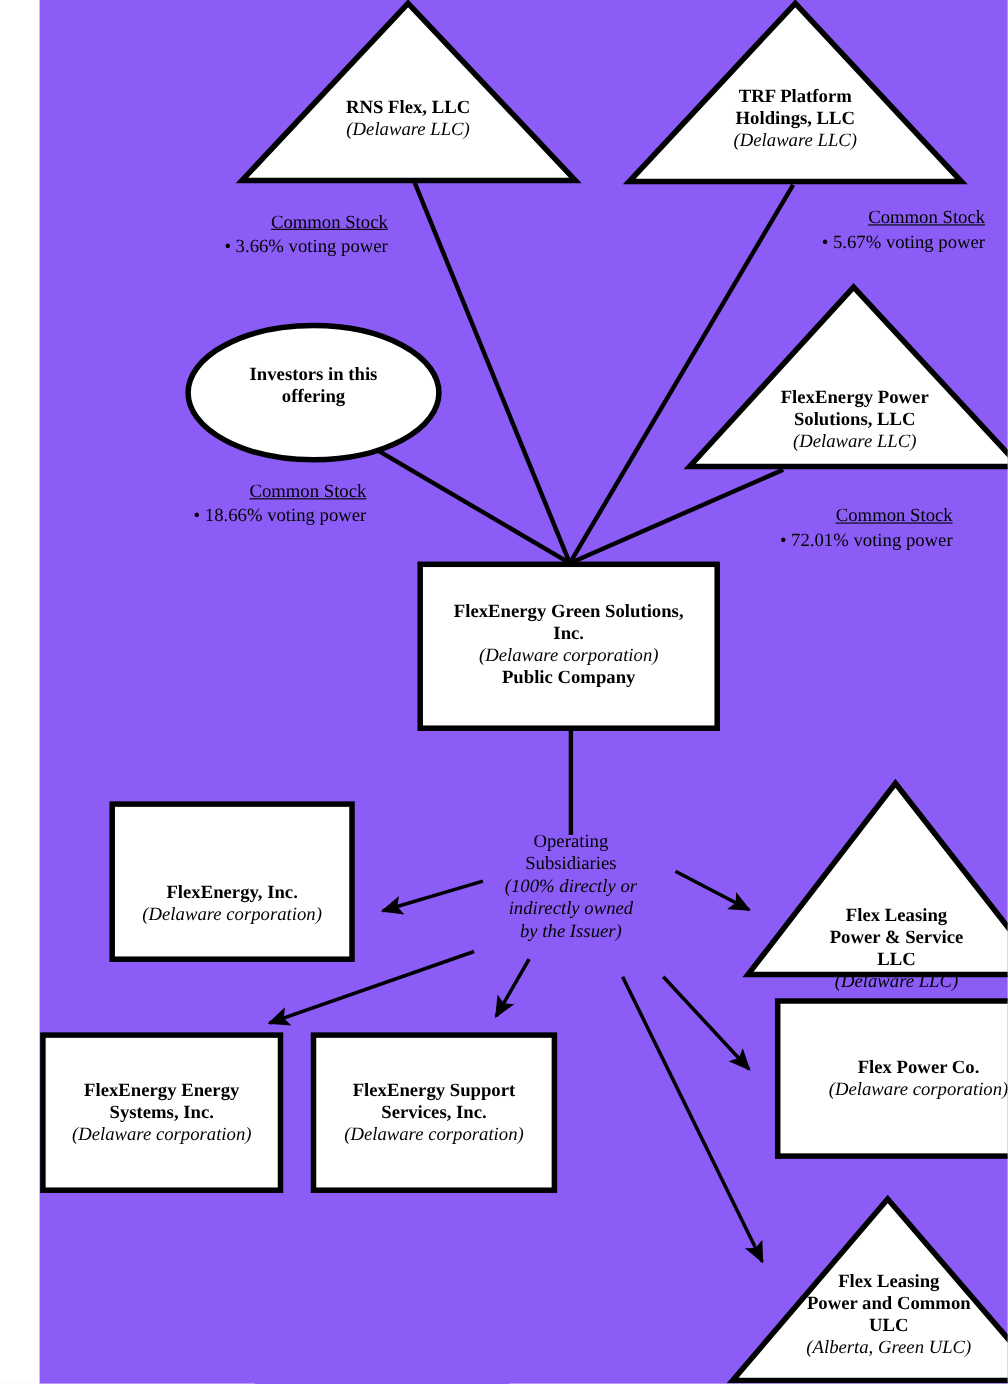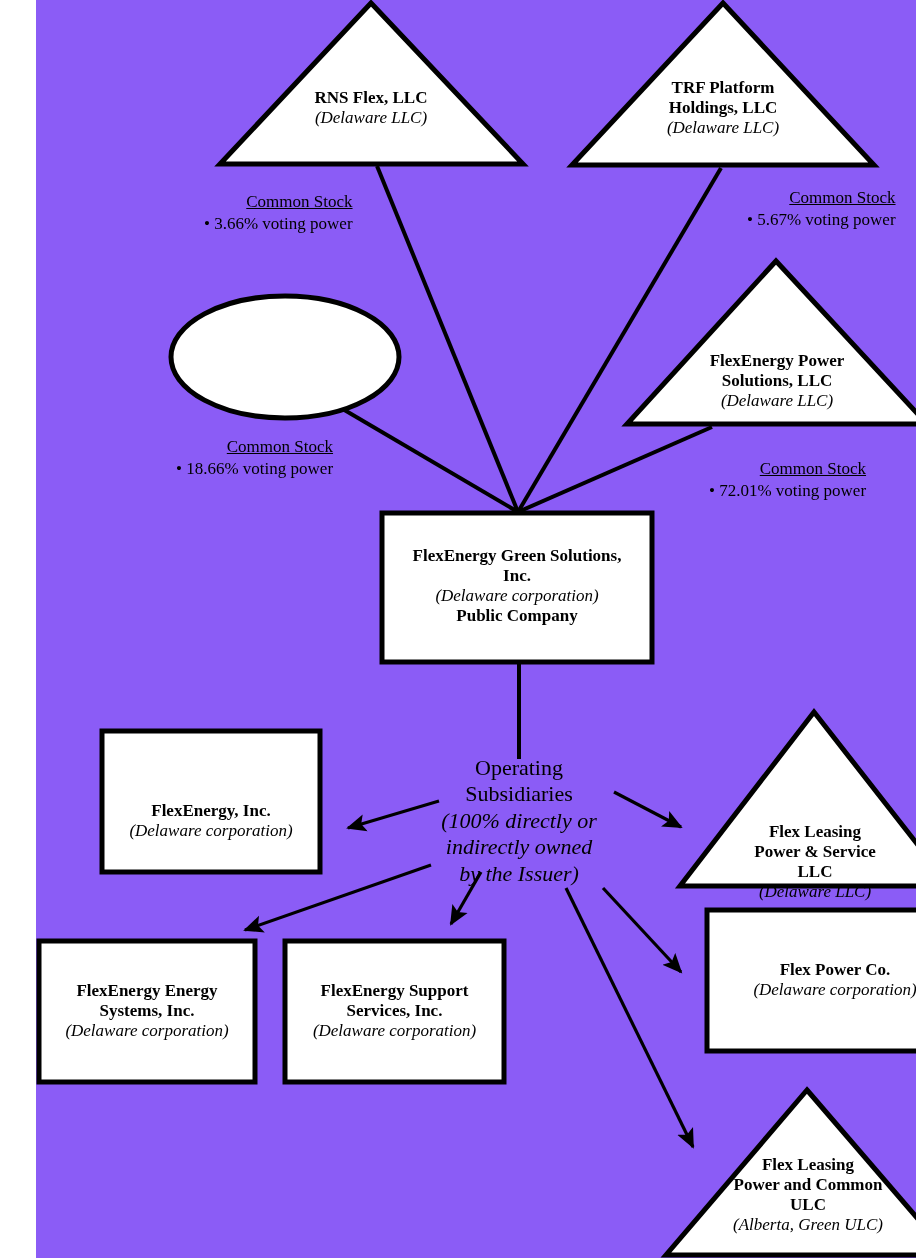--- a/index.html
+++ b/index.html
@@ -147,6 +147,10 @@
     <span class="juris">(Delaware LLC)</span>
   </div>
 
+  <div class="label" style="left:135px; top:330px; width:228px;">
+    <span class="nm">Investors in this</span><br>
+    <span class="nm">offering</span>
+  </div>
 
   <div class="label" style="left:591px; top:351px; width:300px;">
     <span class="nm">FlexEnergy Power</span><br>

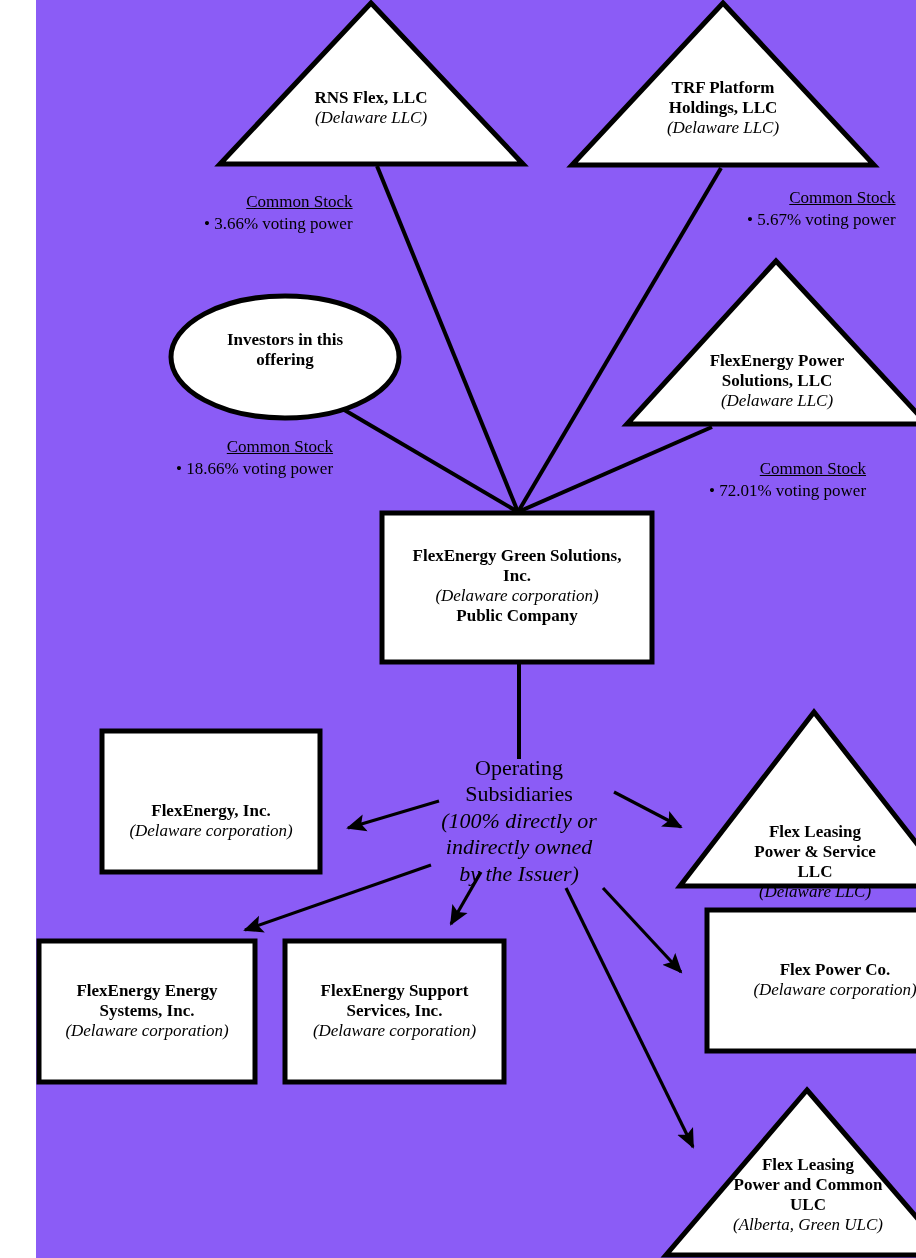--- a/index.html
+++ b/index.html
@@ -71,7 +71,7 @@
   .ops-label {
     position: absolute;
     text-align: center;
-    font-size: 22px;
+    font-size: 17px;
     line-height: 1.2;
     white-space: nowrap;
   }

